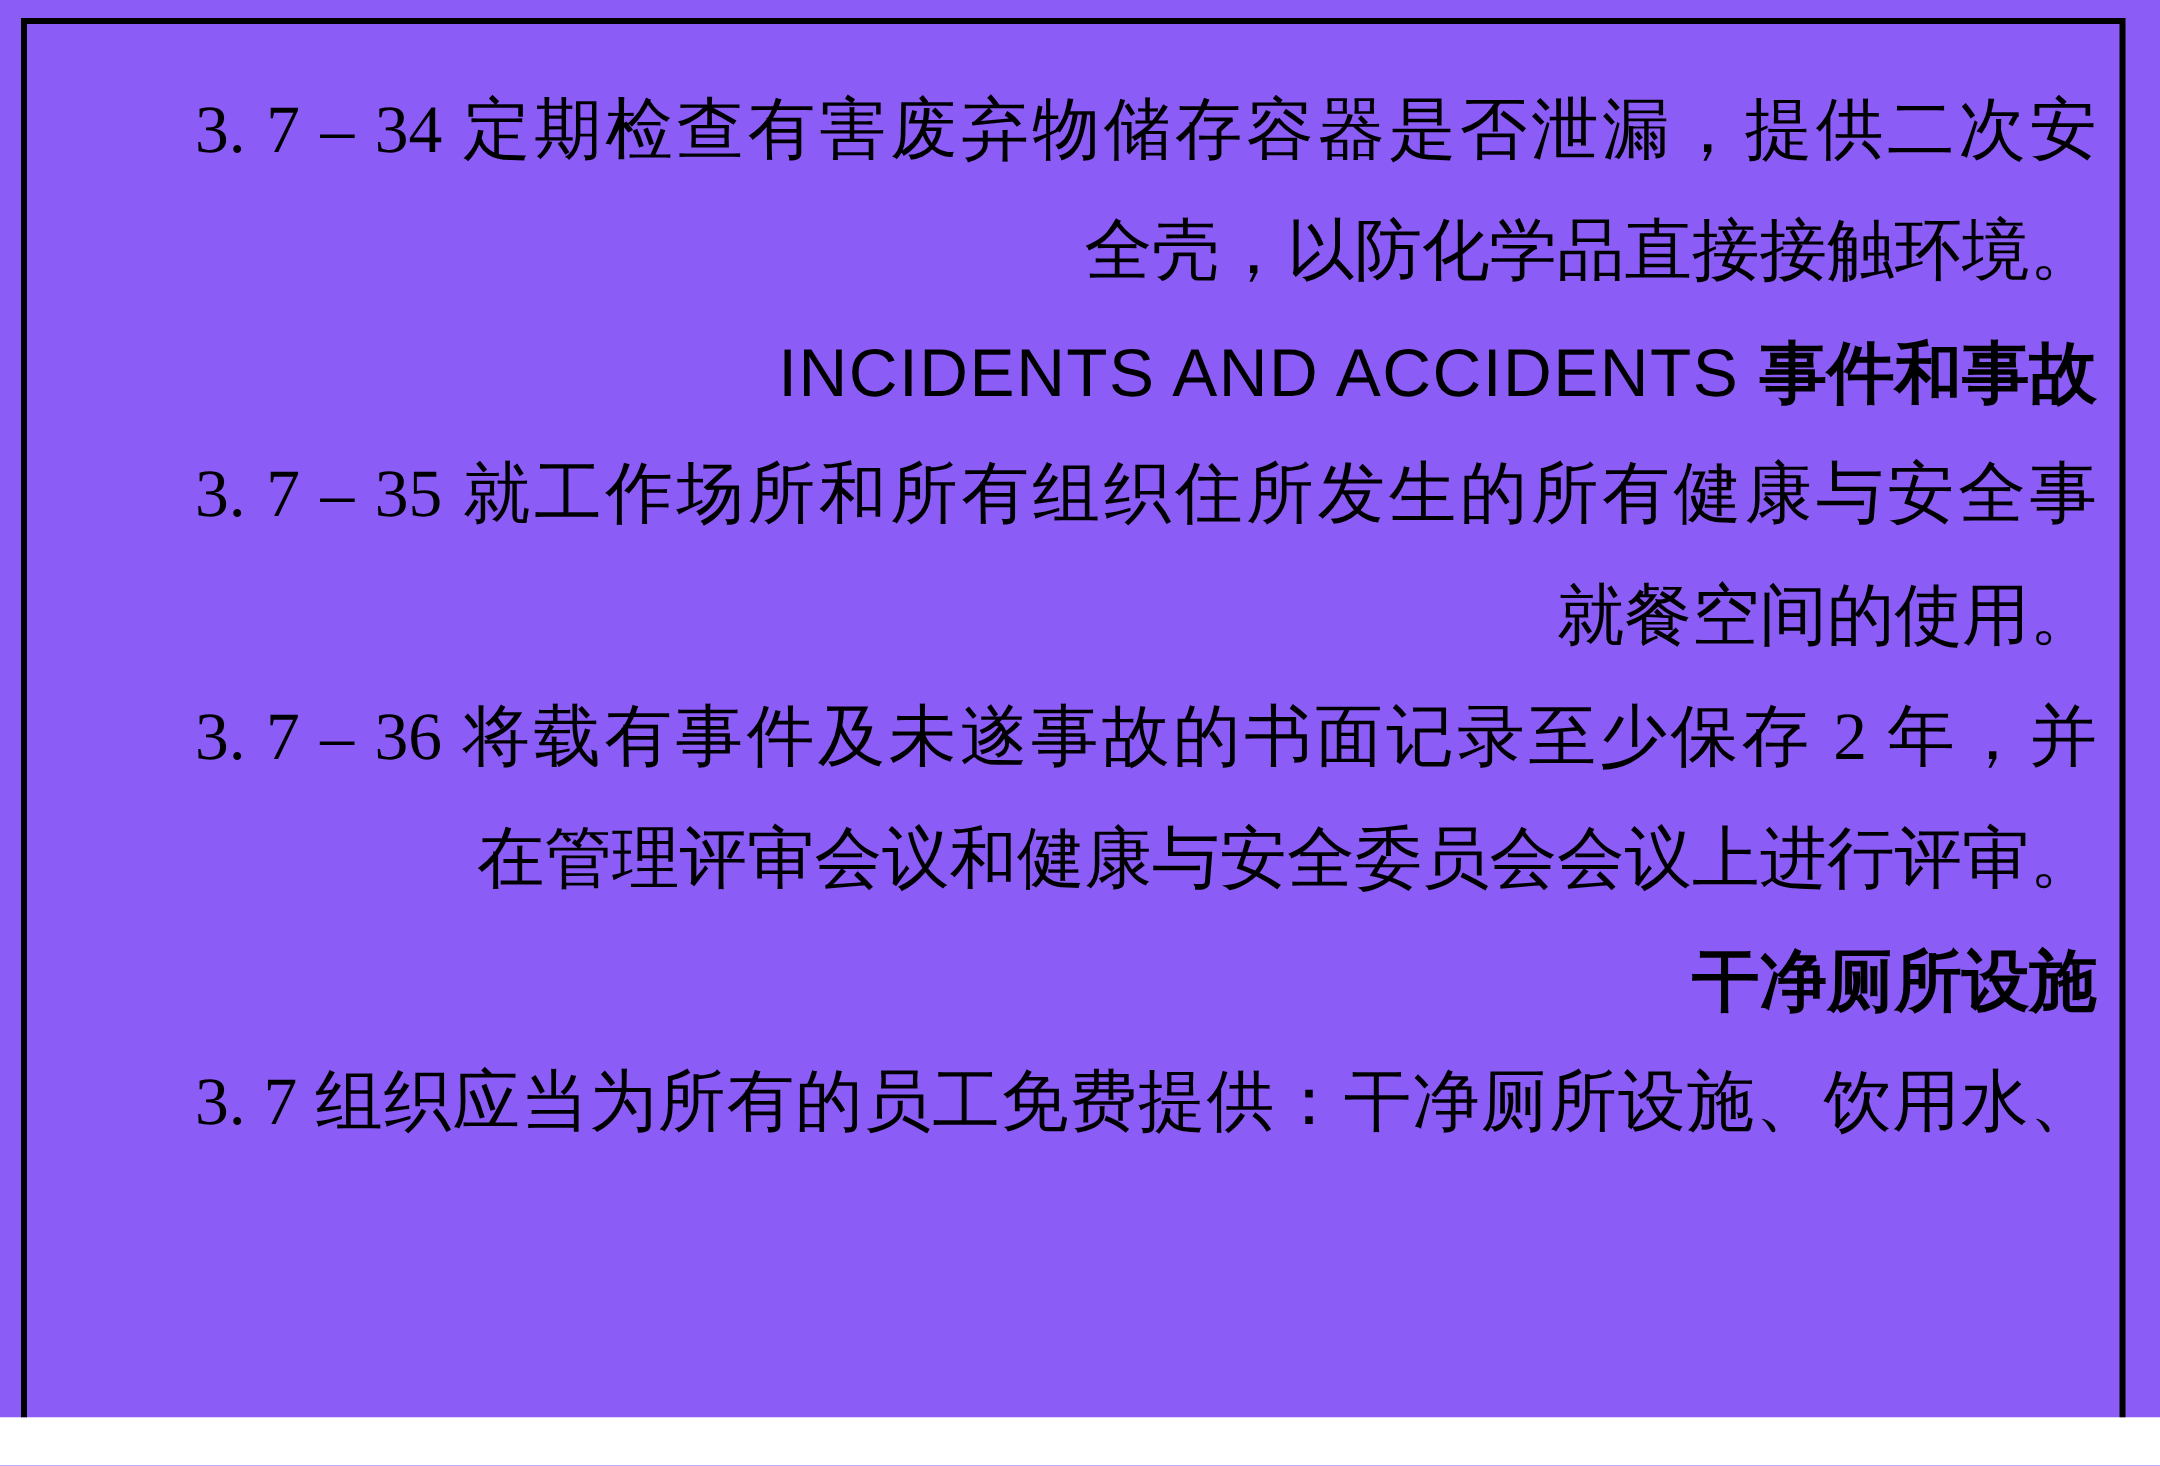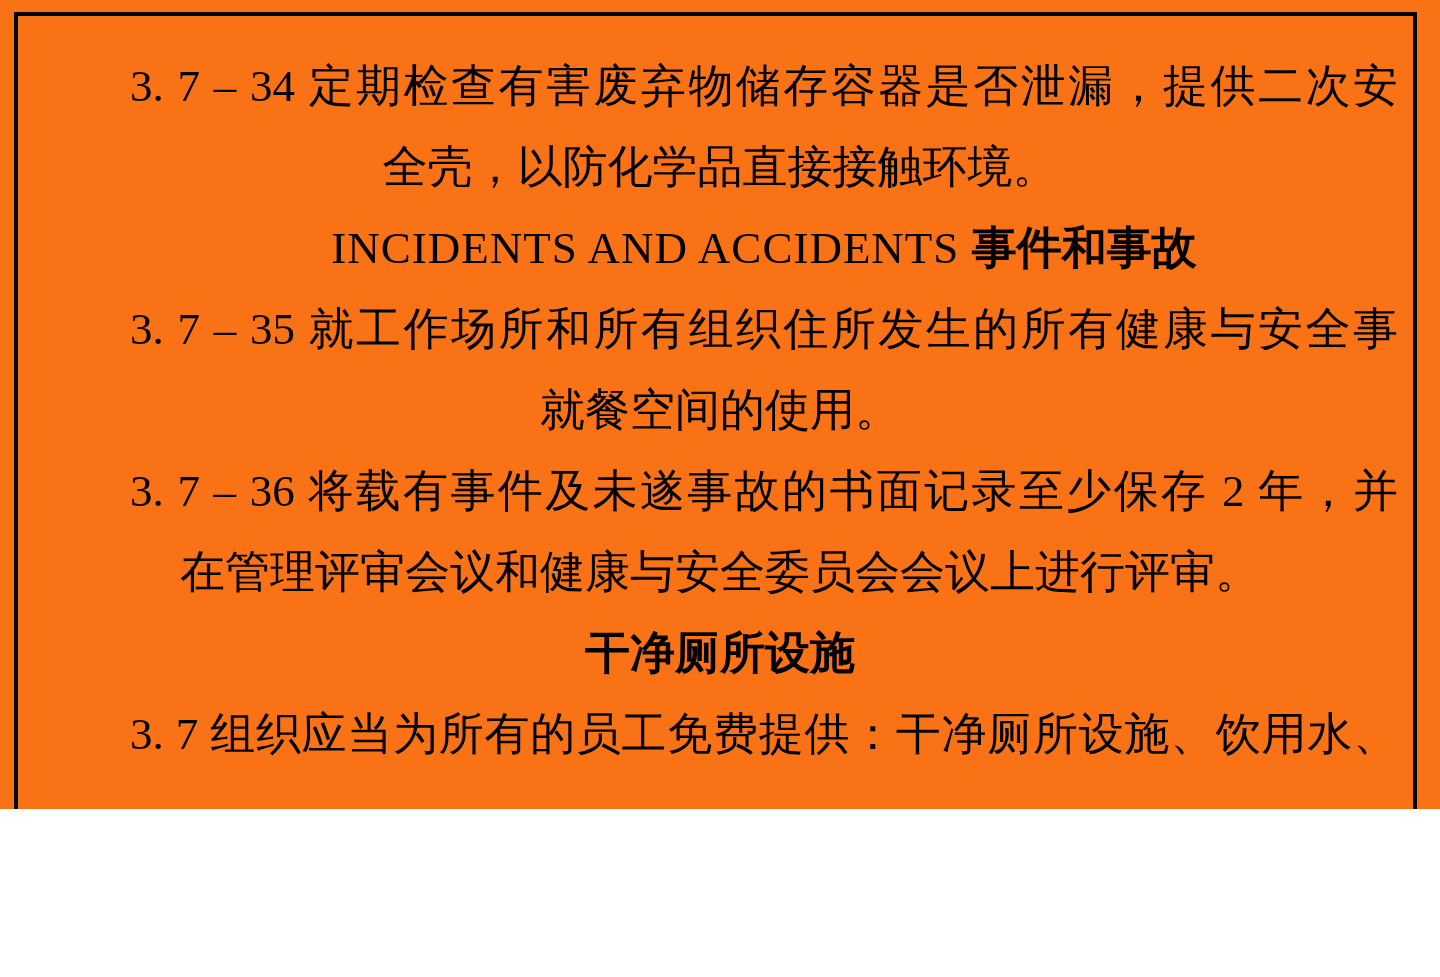--- a/index.html
+++ b/index.html
@@ -10,8 +10,8 @@
   .page {
     position: relative;
     width: 1440px;
-    height: 809px;
-    background: #f97316;
+    height: 945px;
+    background: #8b5cf6;
     overflow: hidden;
     font-family: "Liberation Serif", serif;
   }

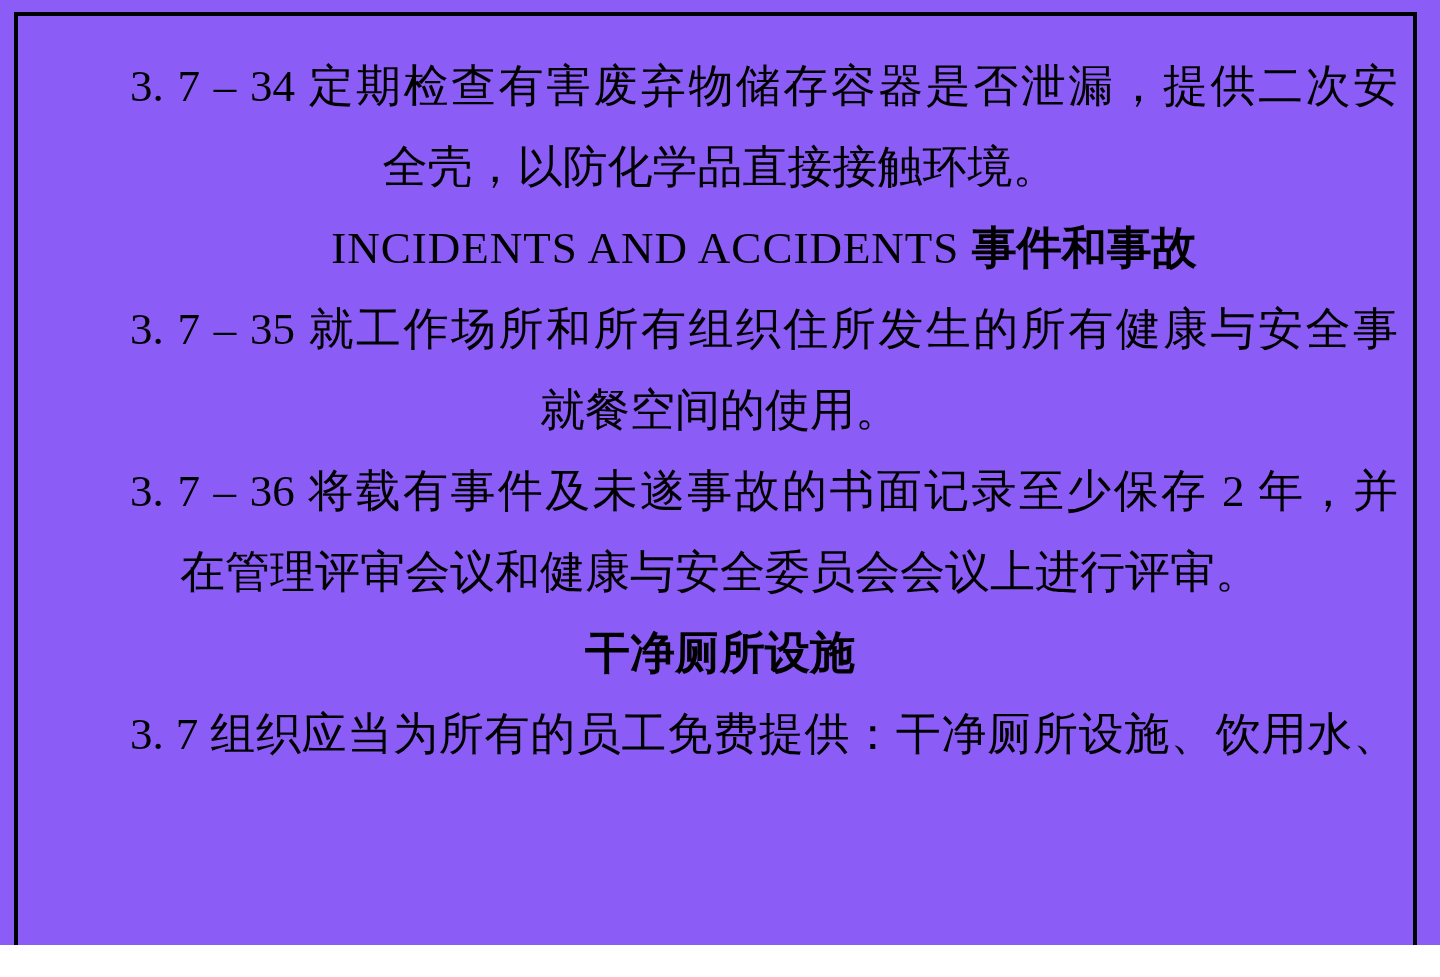--- a/index.html
+++ b/index.html
@@ -37,7 +37,7 @@
     line-height: 81px;
     font-size: 45px;
     white-space: nowrap;
-    text-align: center;
+    text-align: right;
   }
   .line.fill {
     white-space: normal;

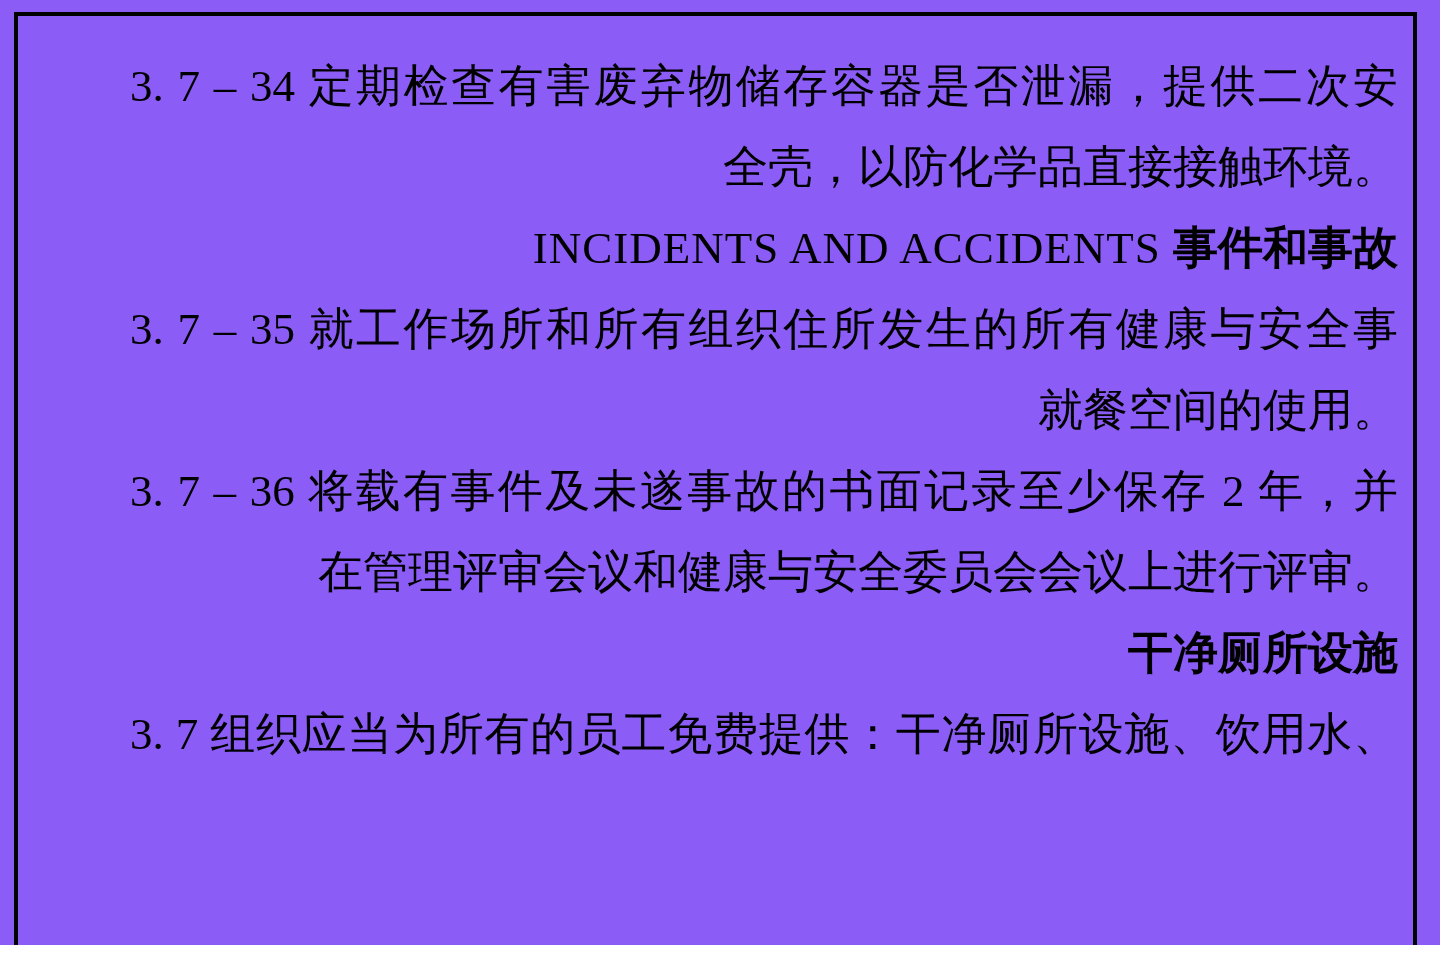--- a/index.html
+++ b/index.html
@@ -57,7 +57,7 @@
     font-weight: 400;
   }
   .seg-en {
-    font-family: Liberation Serif, serif;
+    font-family: Liberation Sans, sans-serif;
     font-weight: 400;
     letter-spacing: 1px;
   }

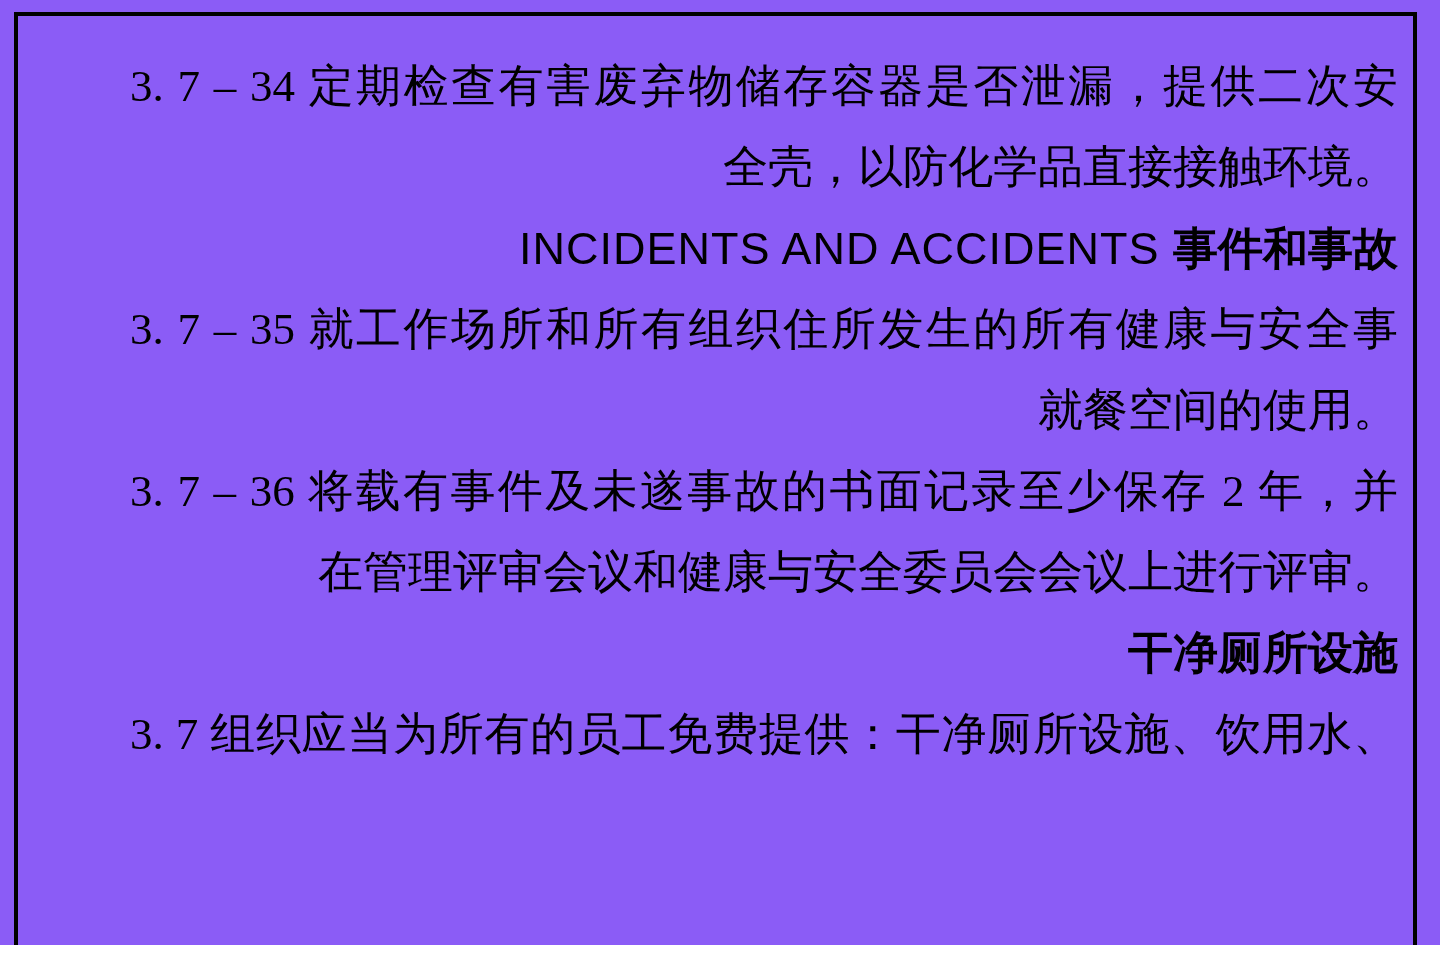--- a/index.html
+++ b/index.html
@@ -62,7 +62,7 @@
     letter-spacing: 1px;
   }
   .seg-hei {
-    font-family: Liberation Mono, monospace;
+    font-family: Liberation Sans, sans-serif;
     font-weight: 700;
   }
 </style>

